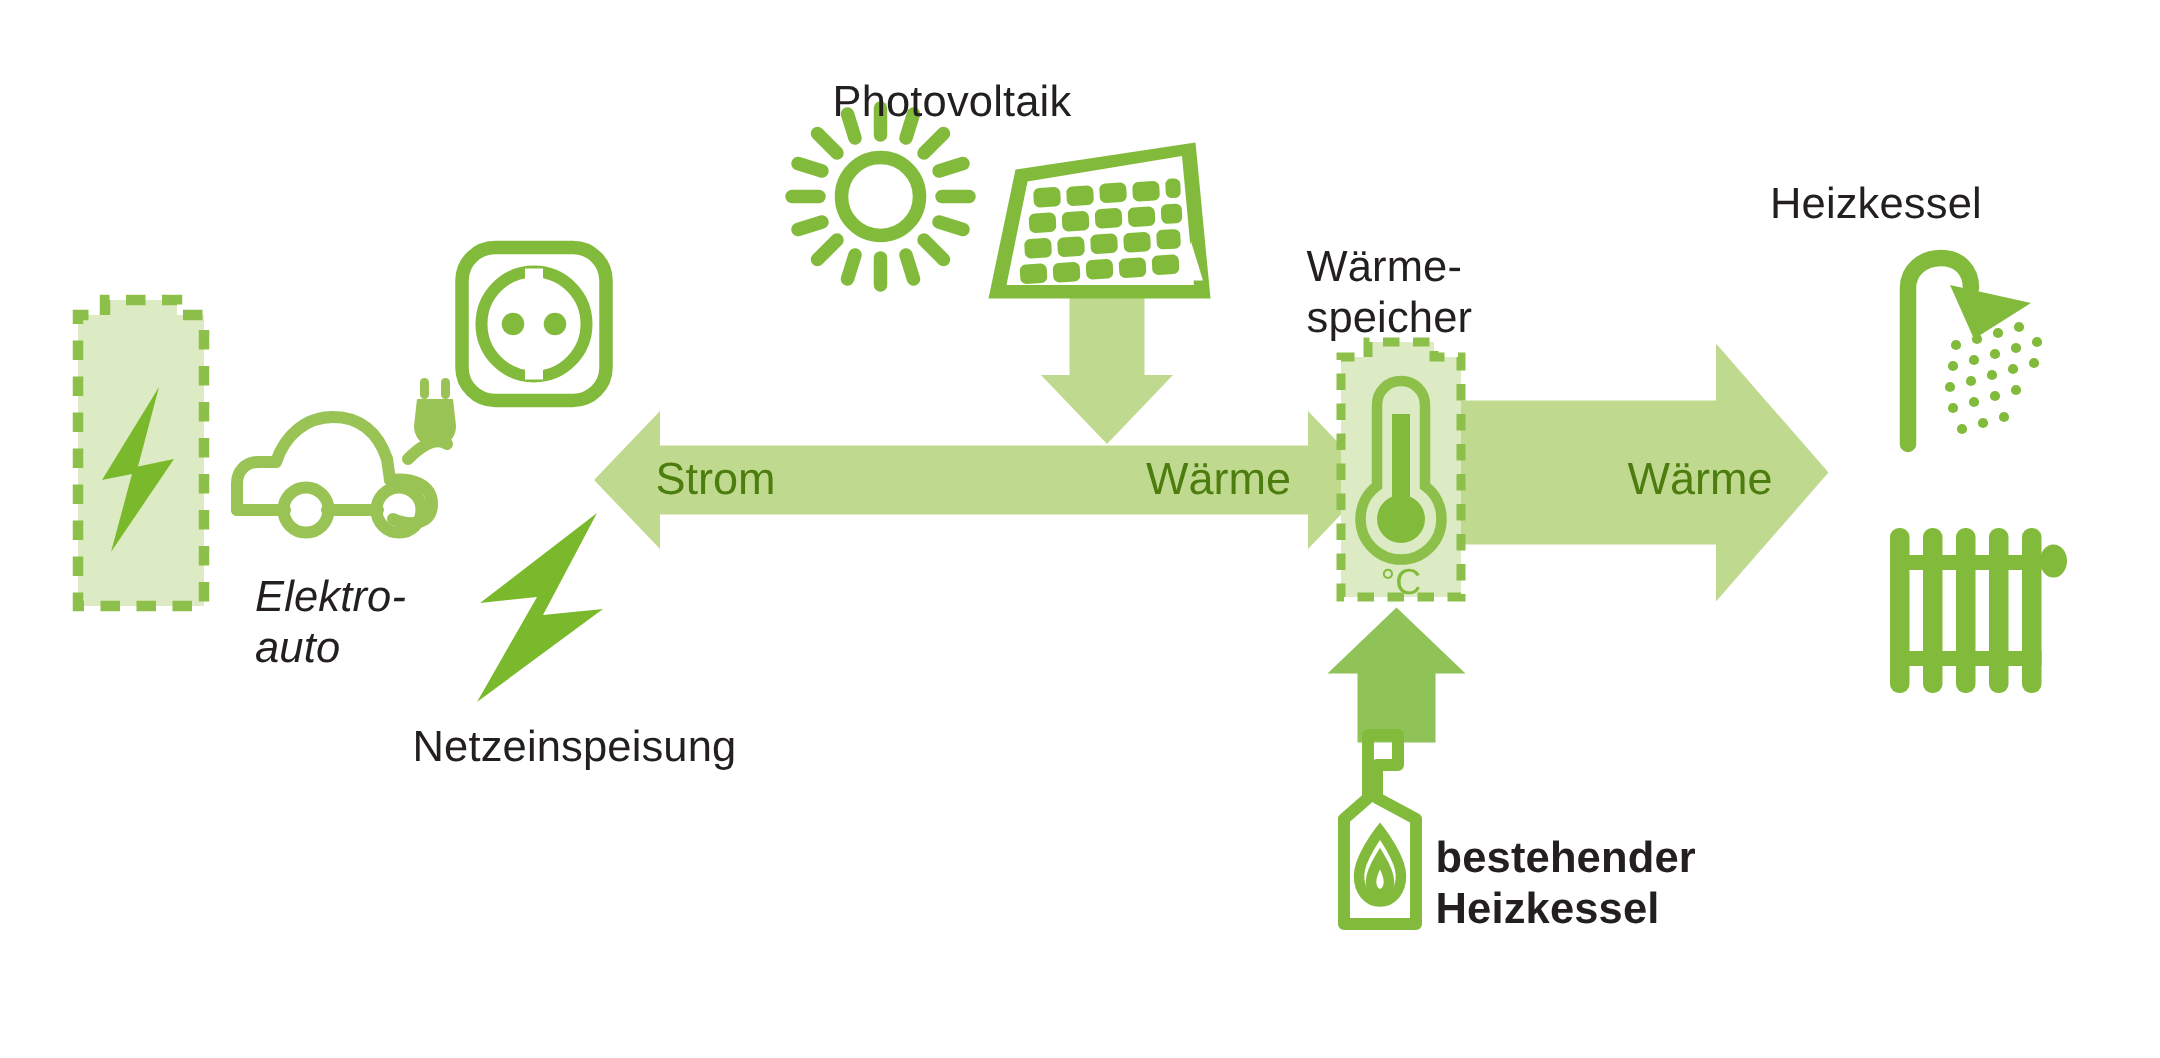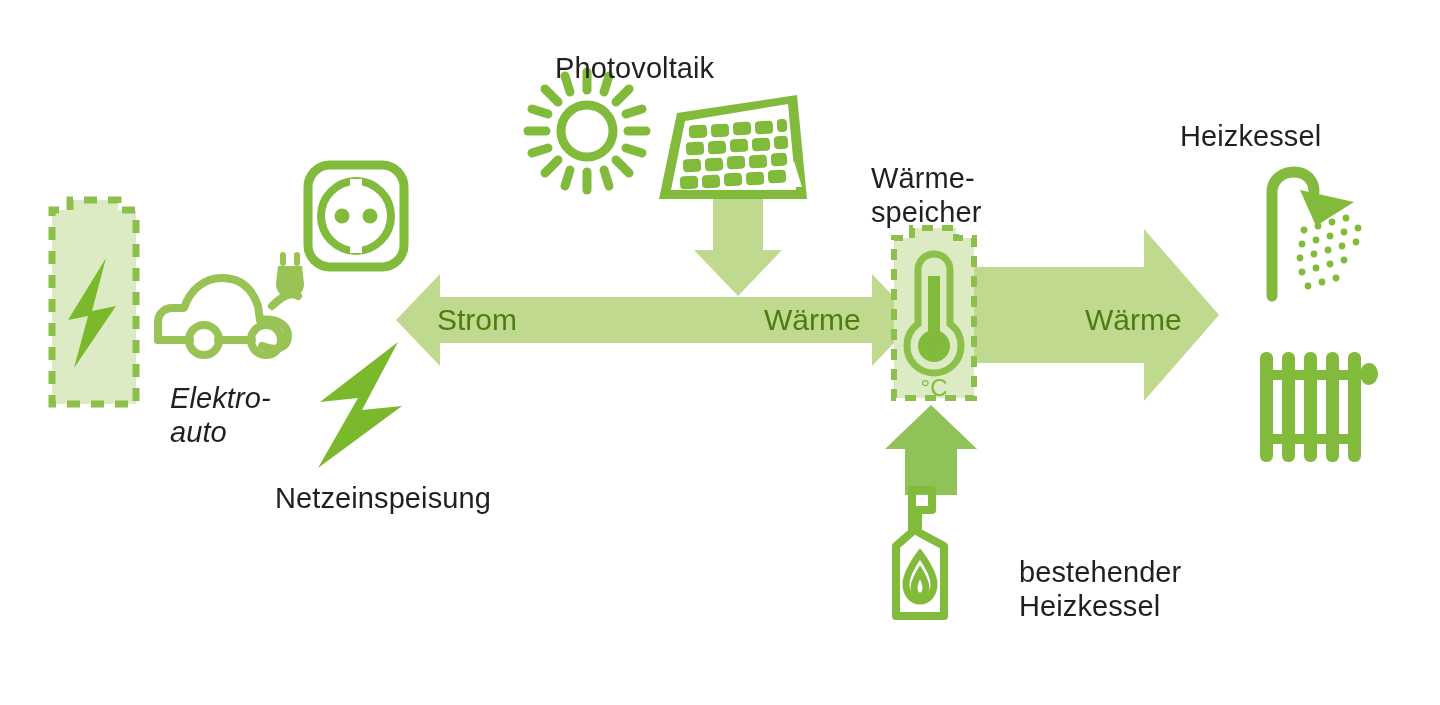--- a/index.html
+++ b/index.html
@@ -258,7 +258,7 @@
   <div class="abs label ctr" style="left:1180px; top:120px; width:250px;">Heizkessel</div>
 
 
-  <div class="abs label left" style="left:1019px; top:556px; width:300px;">bestehender
+  <div class="abs label left" style="left:957px; top:556px; width:300px;font-weight:bold;">bestehender
 Heizkessel</div>
 
 </div>

